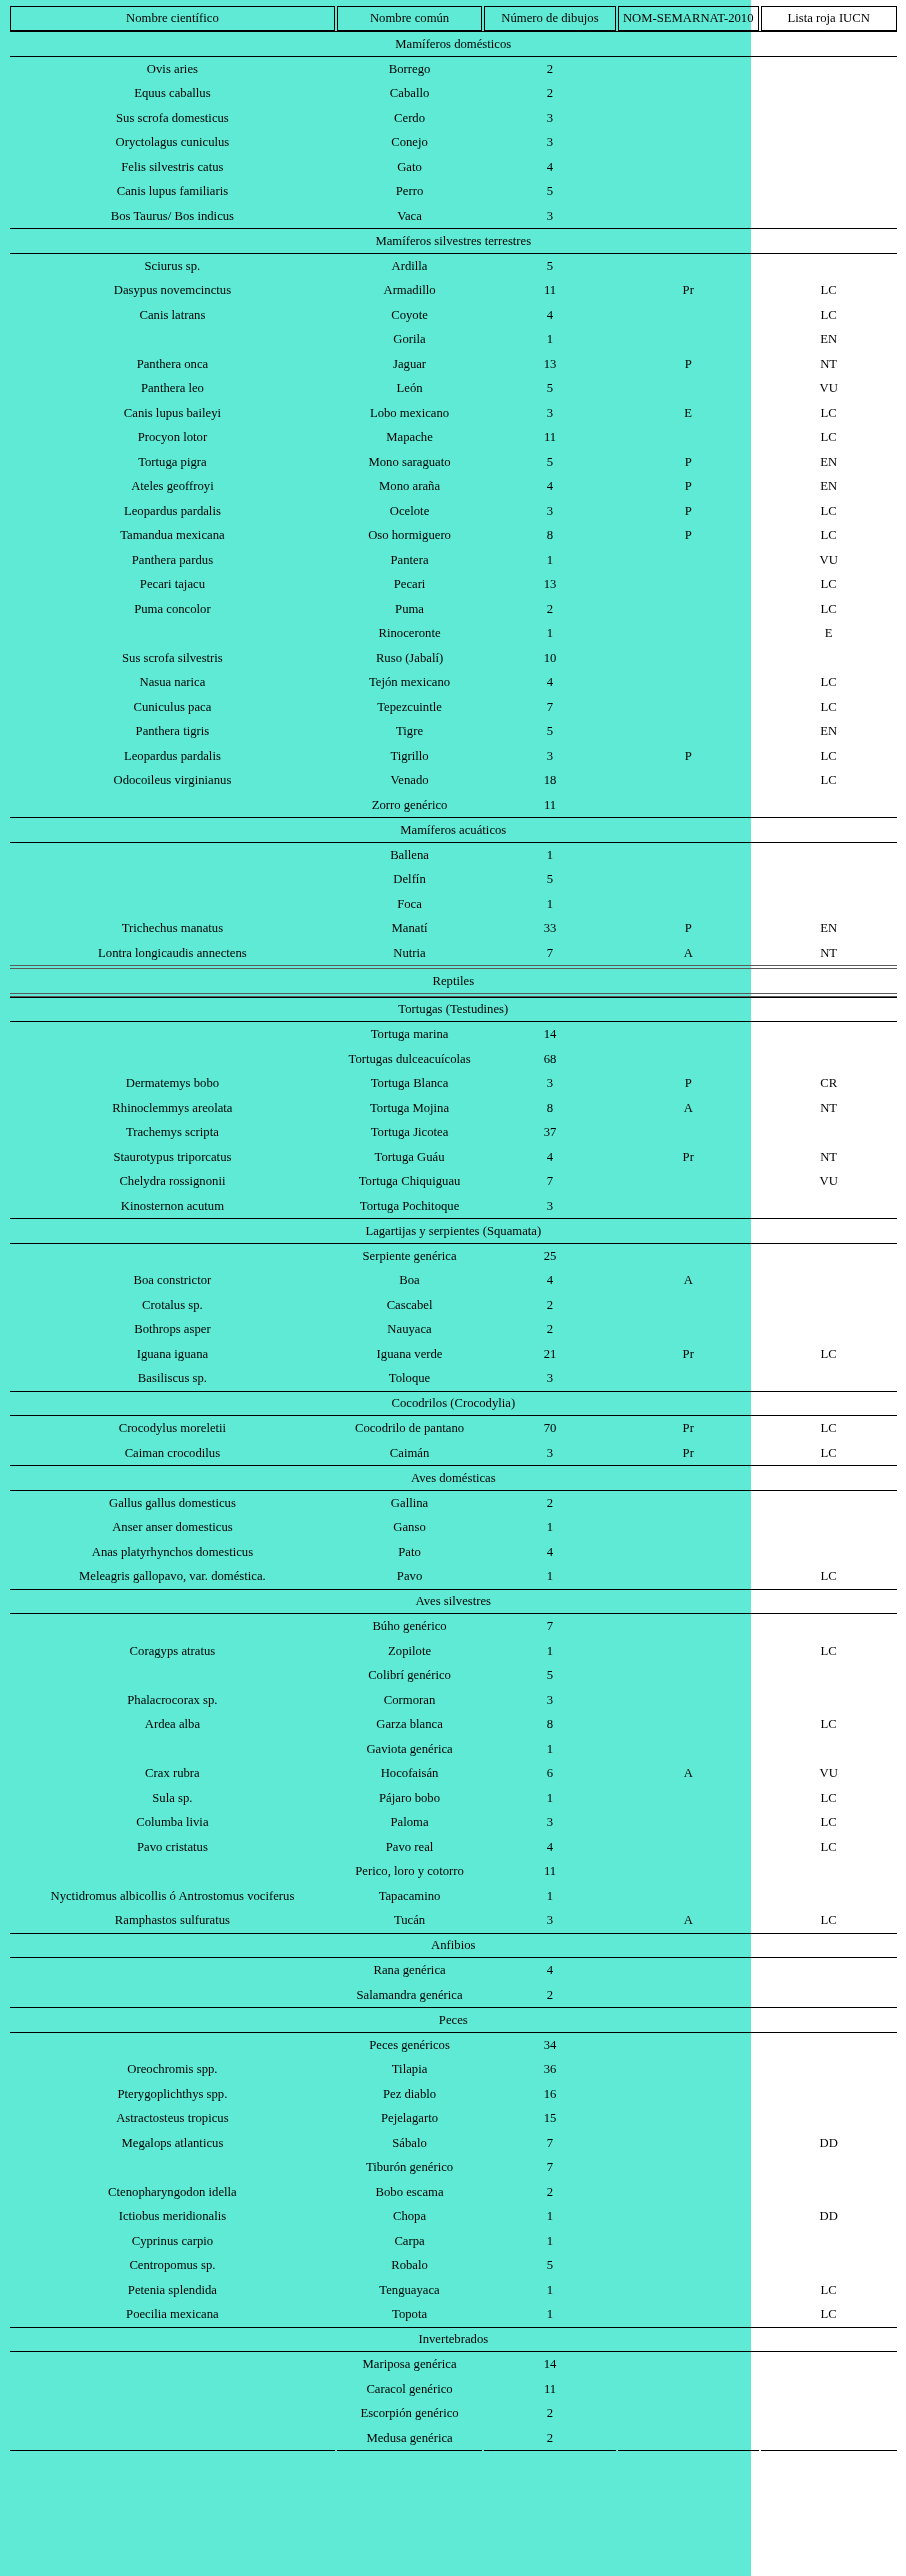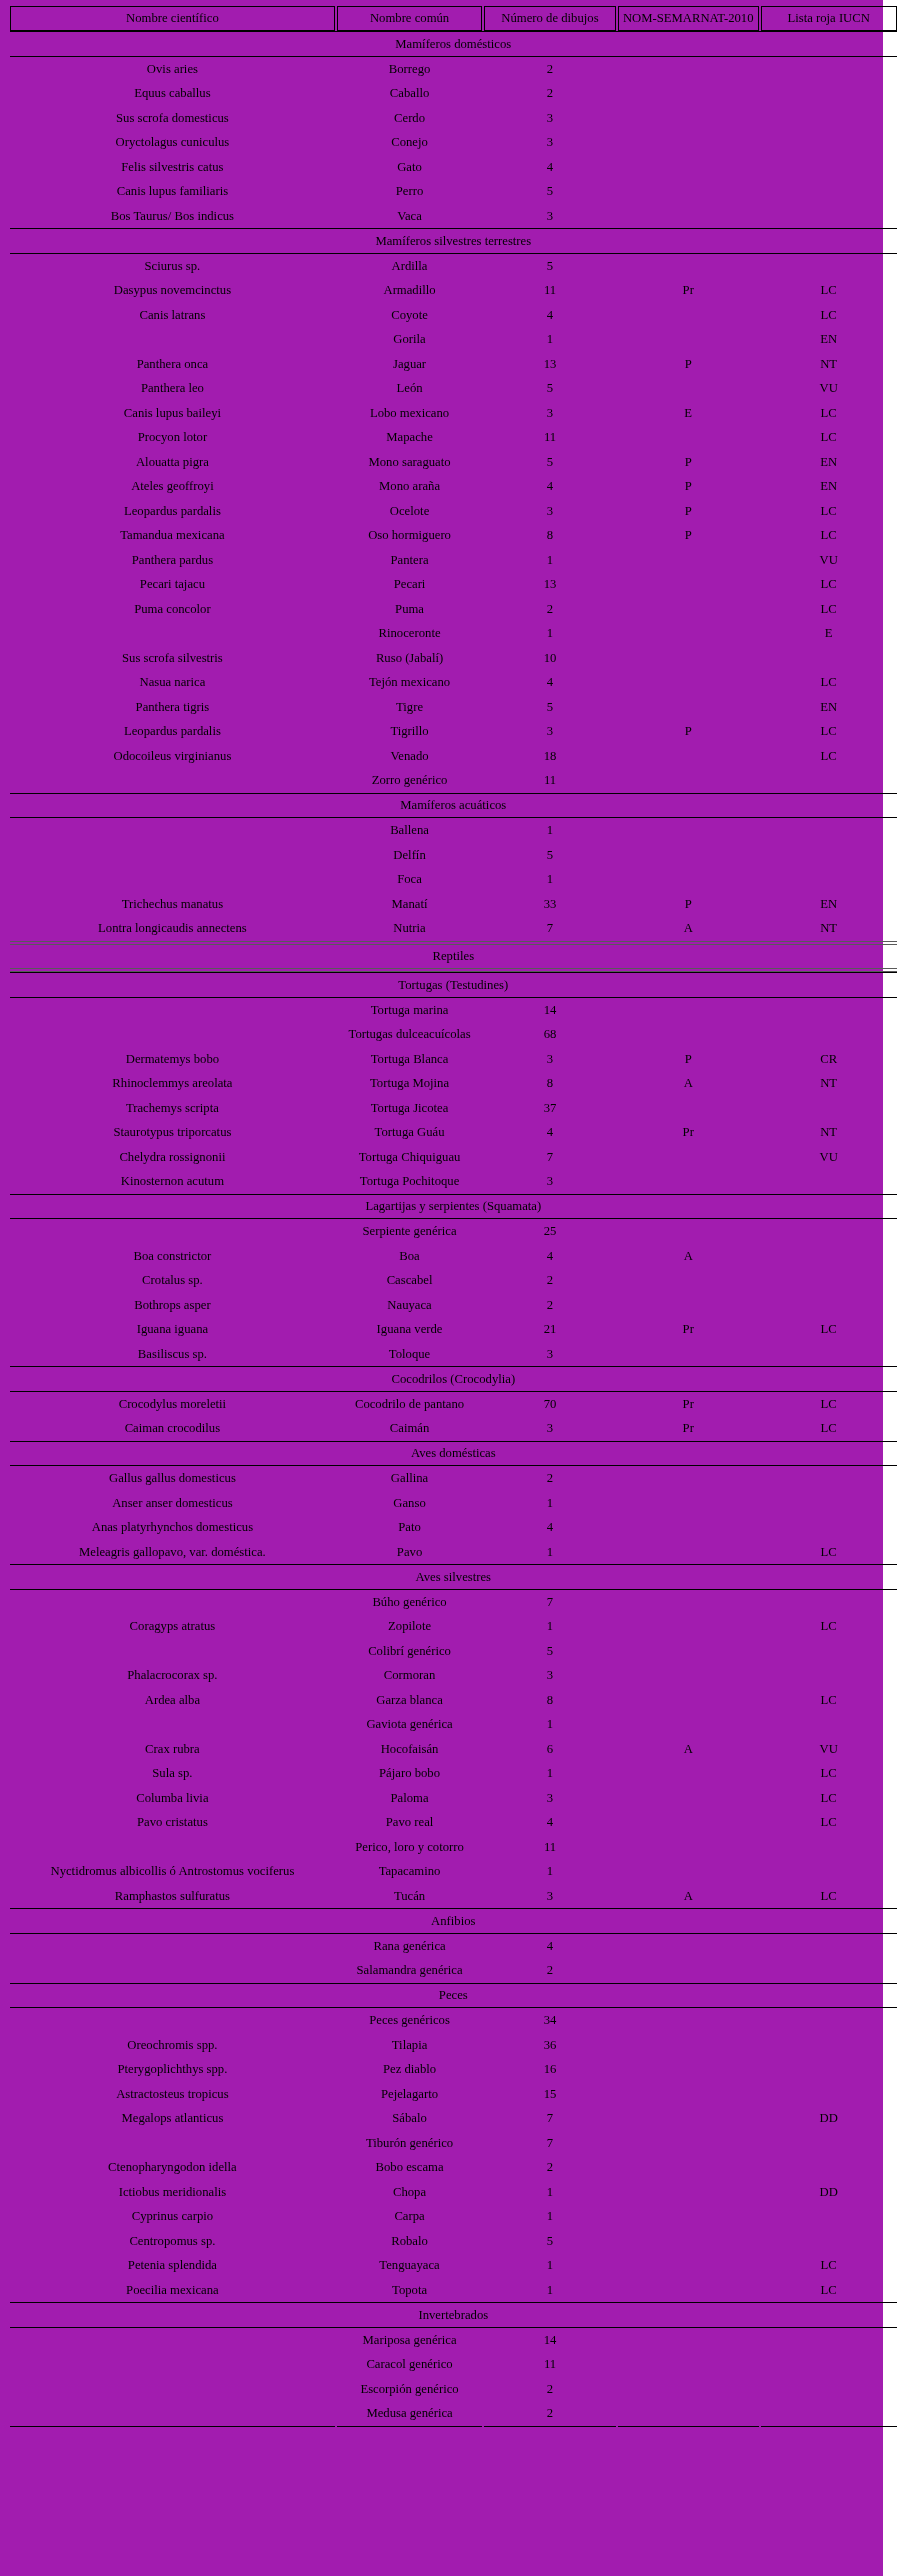--- a/index.html
+++ b/index.html
@@ -10,11 +10,11 @@
     color: #000000;
   }
   .page {
-    width: 883px;
+    width: 751px;
     min-height: 2576px;
     box-sizing: border-box;
     padding: 5.9px 7.8px;
-    background: #a21caf;
+    background: #5eead4;
   }
   table.species {
     width: 891px;

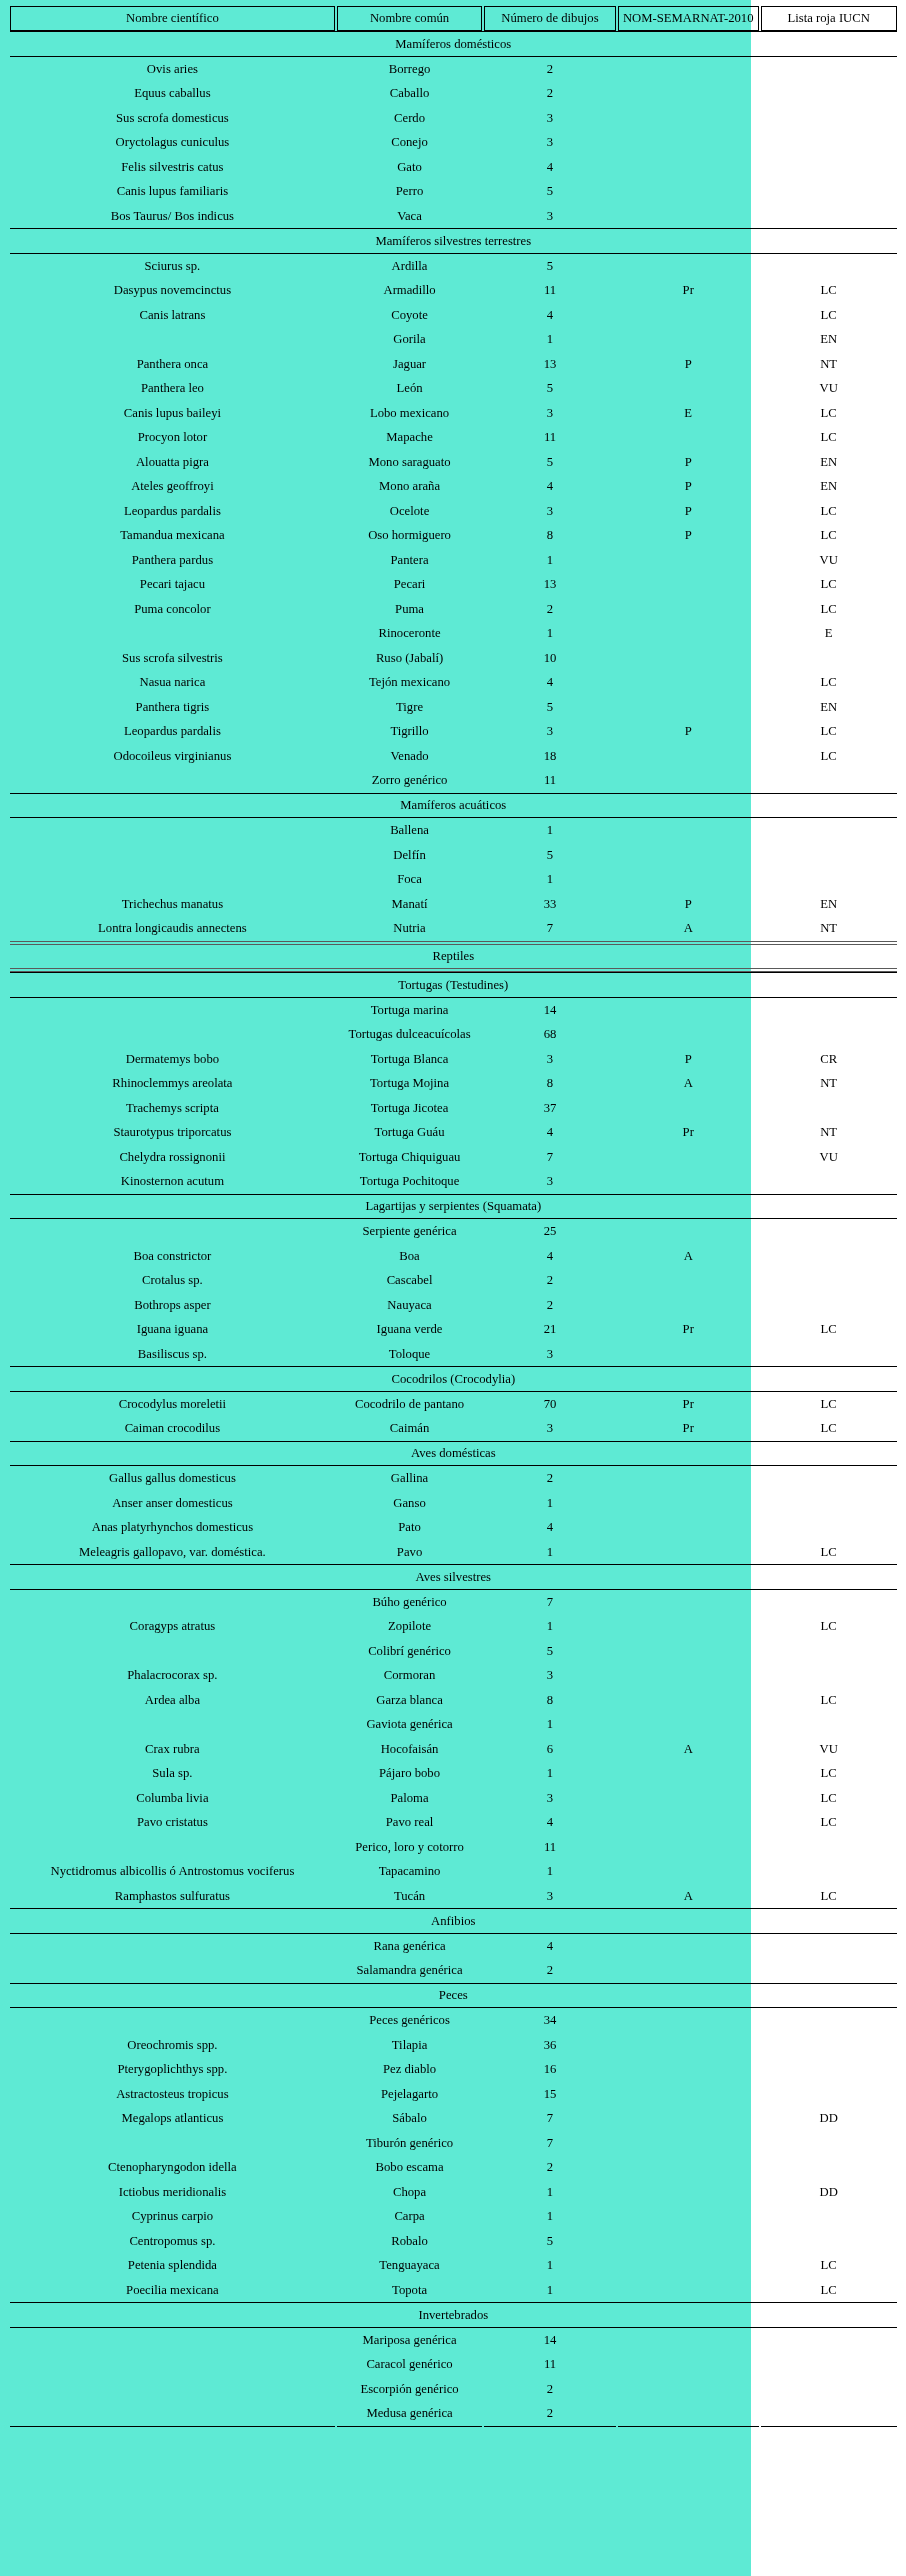--- a/index.html
+++ b/index.html
@@ -188,7 +188,7 @@
           <td>LC</td>
         </tr>
         <tr>
-          <td>Alouatta pigra</td>
+          <td>Tortuga pigra</td>
           <td>Mono saraguato</td>
           <td>5</td>
           <td>P</td>

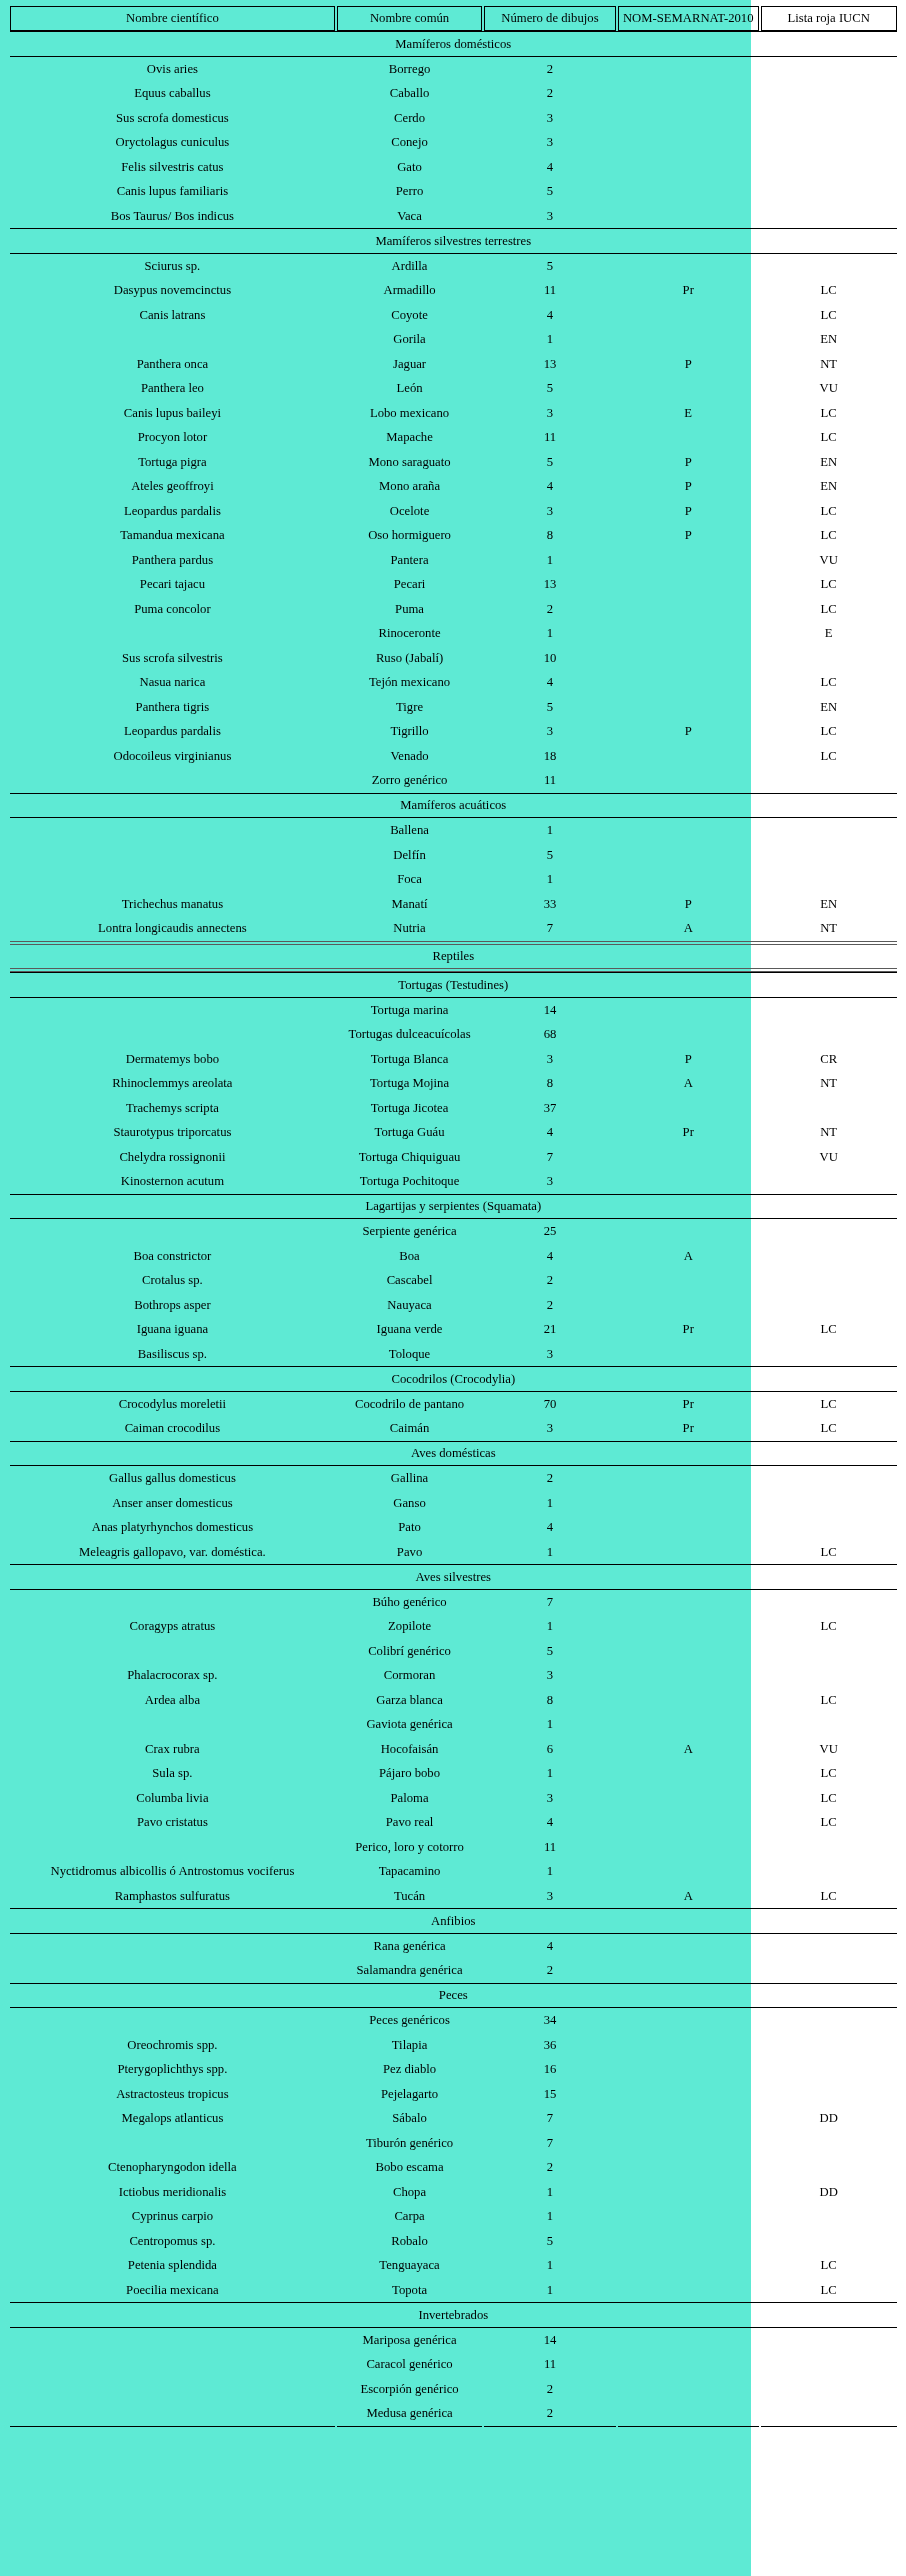--- a/index.html
+++ b/index.html
@@ -258,6 +258,13 @@
           <td>LC</td>
         </tr>
         <tr>
+          <td>Cuniculus paca</td>
+          <td>Tepezcuintle</td>
+          <td>7</td>
+          <td></td>
+          <td>LC</td>
+        </tr>
+        <tr>
           <td>Panthera tigris</td>
           <td>Tigre</td>
           <td>5</td>

